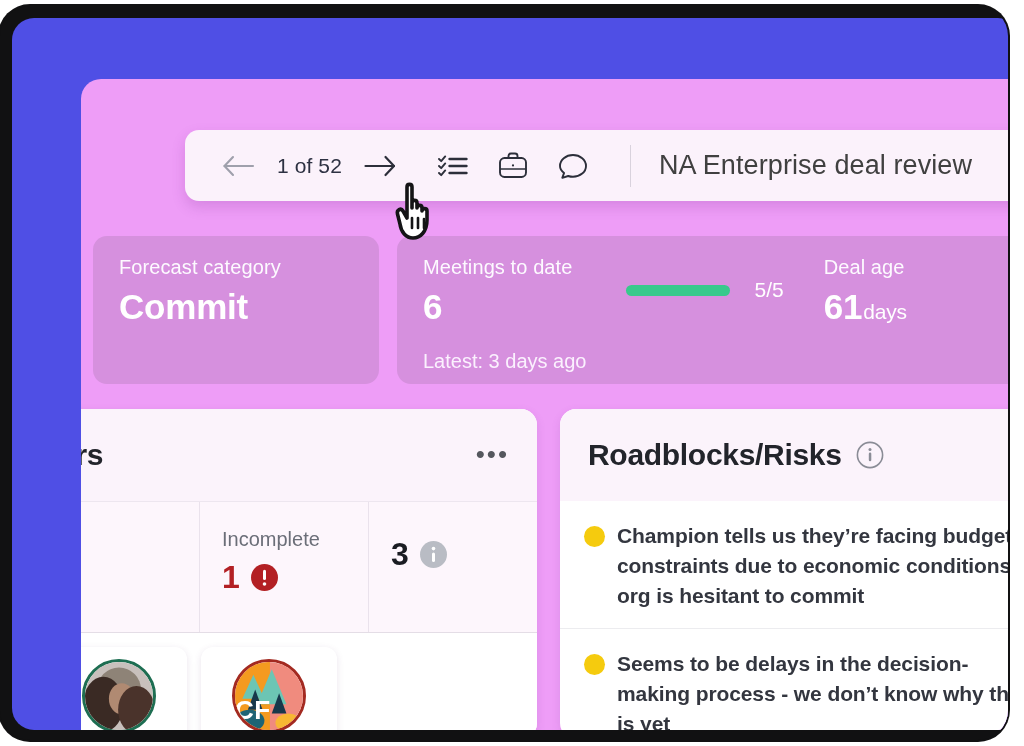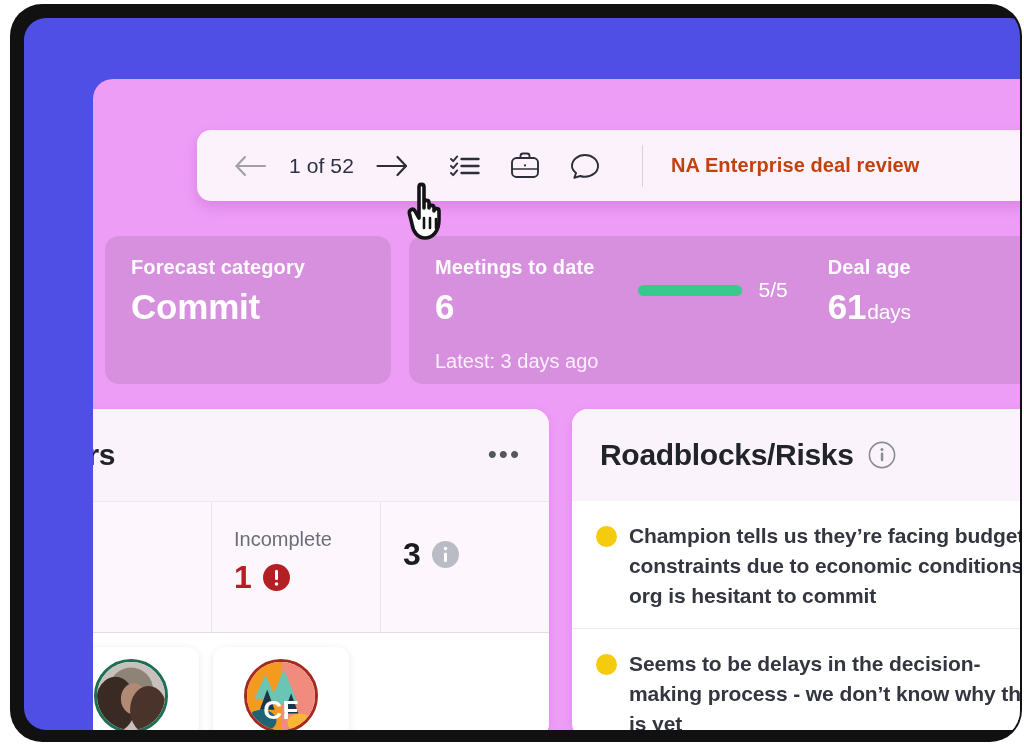--- a/index.html
+++ b/index.html
@@ -19,7 +19,7 @@
   
   #device-frame {
     position: absolute;
-    left: 12px;
+    left: 0;
     top: 6px;
     width: 1008px;
     height: 734px;

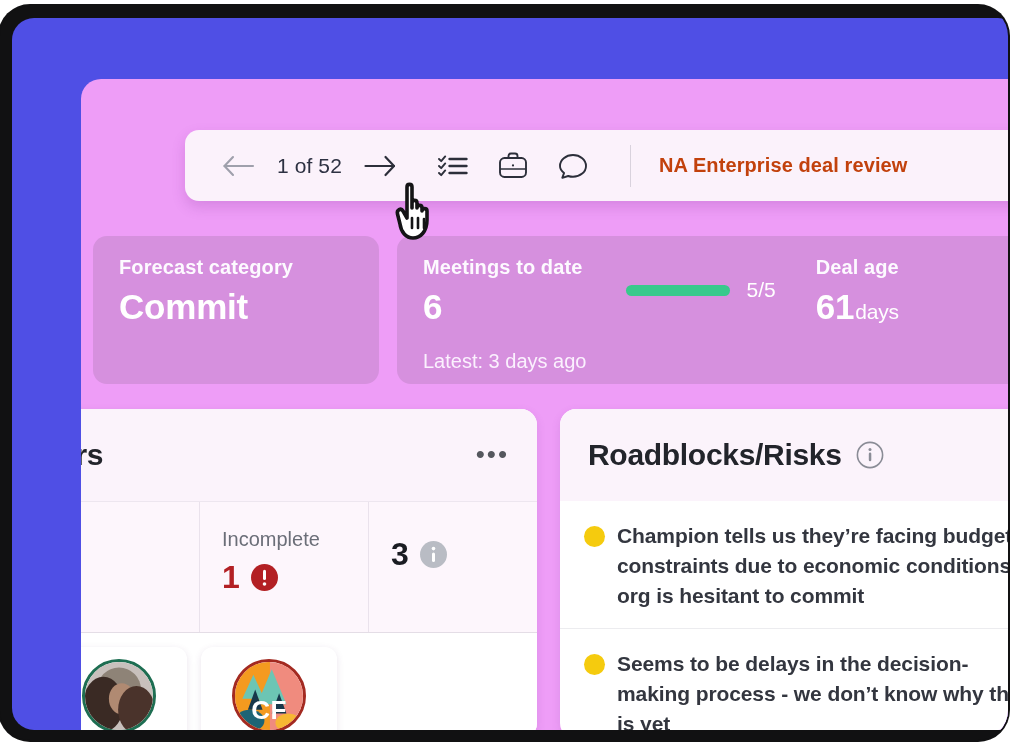--- a/index.html
+++ b/index.html
@@ -90,11 +90,10 @@
     margin: 0 28px 0 34px;
   }
   #deal-title {
-    font-size: 20px;
-    color: #c2410c;
+    font-size: 27px;
+    color: #404040;
     white-space: nowrap;
     letter-spacing: .1px;
-    font-weight: bold;
   }
   #deal-selector-stepper {
     margin-left: auto;

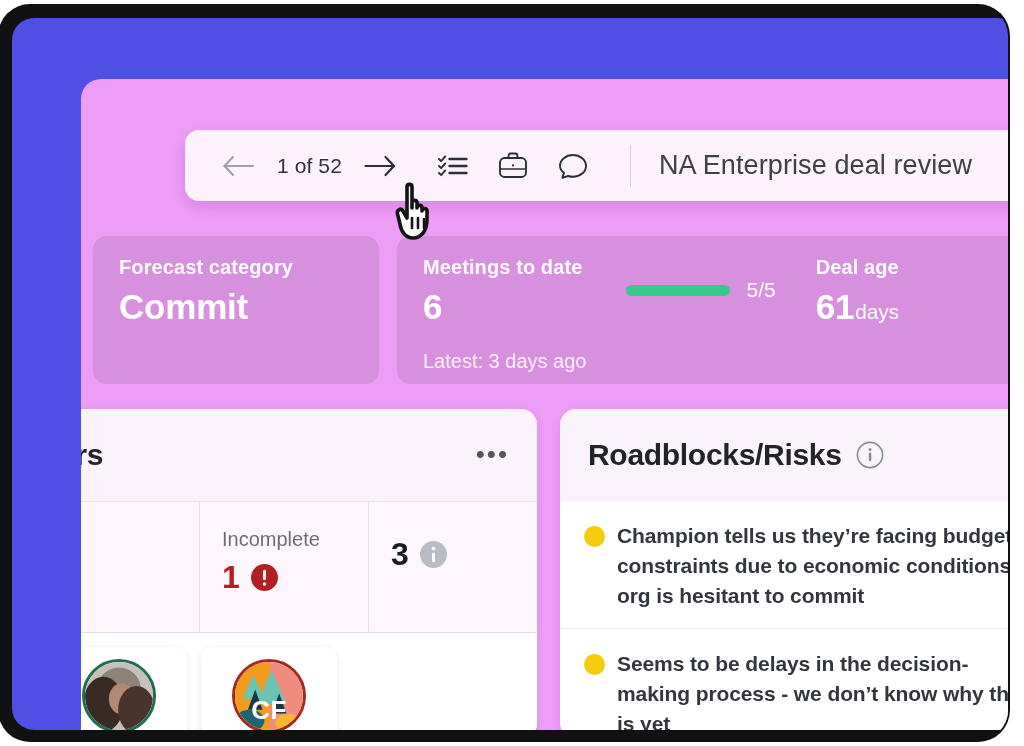--- a/index.html
+++ b/index.html
@@ -138,7 +138,7 @@
   .kpi-label {
     font-size: 20px;
     color: #FDFAFF;
-    font-weight: 700;
+    font-weight: 400;
     letter-spacing: .1px;
     white-space: nowrap;
   }

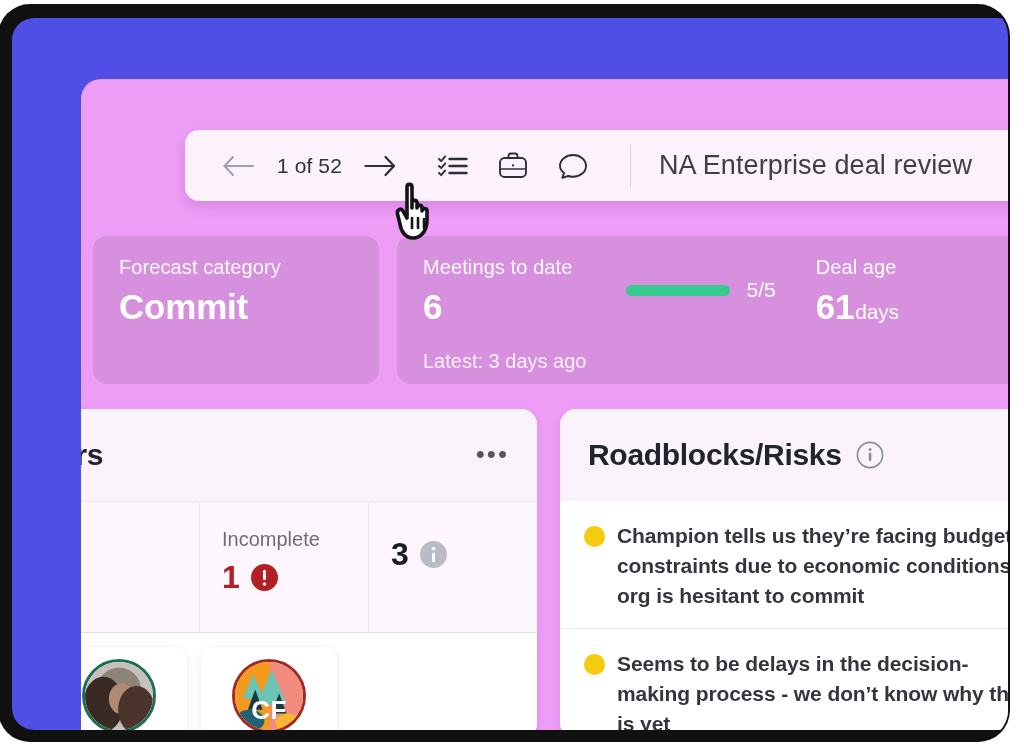--- a/index.html
+++ b/index.html
@@ -160,7 +160,7 @@
   #vitals-row {
     display: flex;
     align-items: center;
-    gap: 16px;
+    gap: 24px;
     margin-top: 22px;
   }
   #vitals-bar {

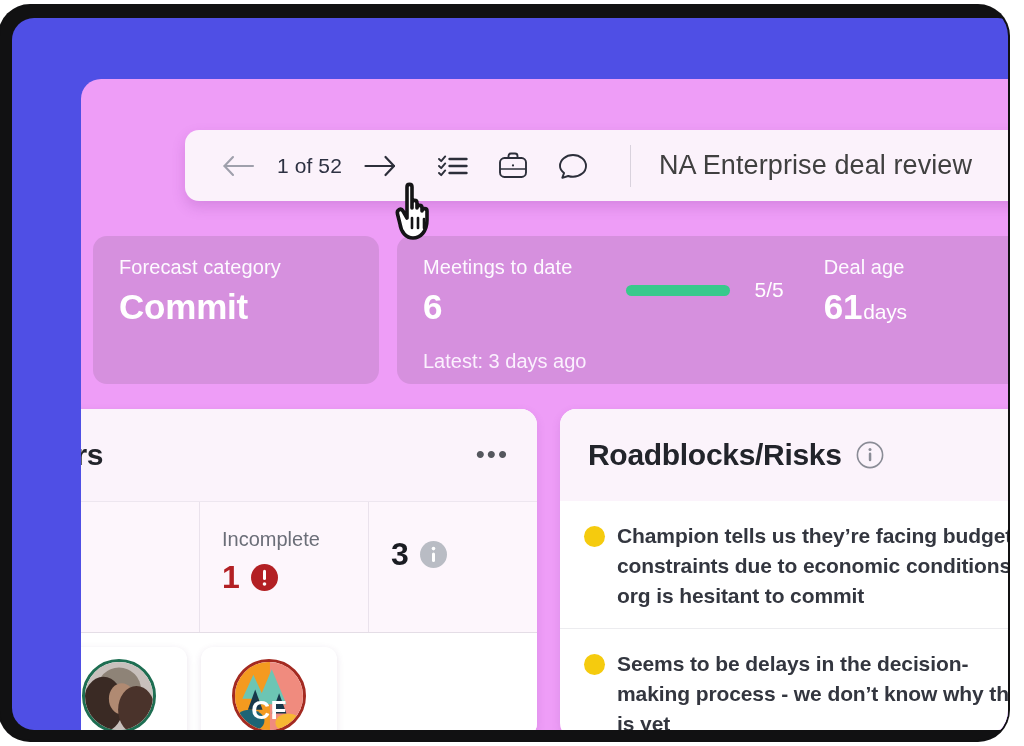--- a/index.html
+++ b/index.html
@@ -291,7 +291,7 @@
     position: absolute;
     left: 0; right: 0;
     bottom: 4px;
-    text-align: center;
+    text-align: left;
     font-size: 26px;
     font-weight: 700;
     color: #ffffff;

